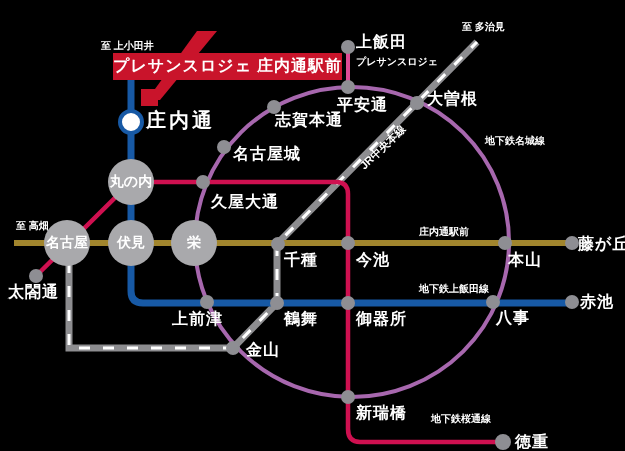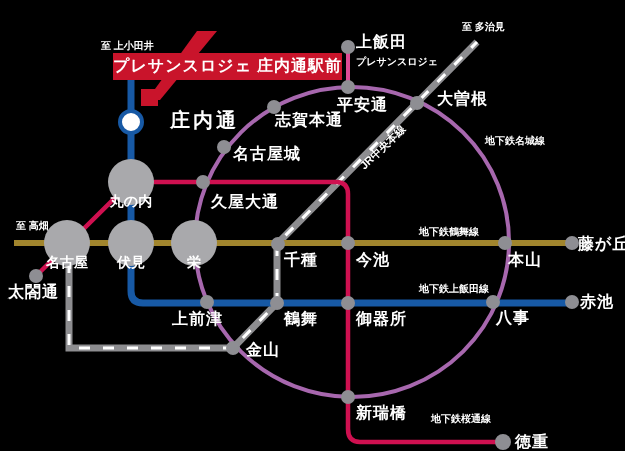--- a/index.html
+++ b/index.html
@@ -89,7 +89,7 @@
   <div class="lbl big" style="left:146px;top:110px">庄内通</div>
   <div class="lbl" style="left:356px;top:34px">上飯田</div>
   <div class="lbl" style="left:337px;top:97px">平安通</div>
-  <div class="lbl" style="left:437px;top:91px">大曽根</div>
+  <div class="lbl" style="left:427px;top:91px">大曽根</div>
   <div class="lbl" style="left:275px;top:112px">志賀本通</div>
   <div class="lbl" style="left:233px;top:146px">名古屋城</div>
   <div class="lbl" style="left:211px;top:194px">久屋大通</div>

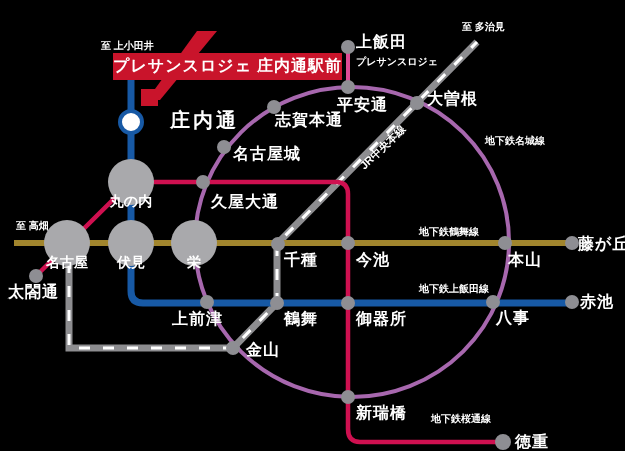--- a/index.html
+++ b/index.html
@@ -8,7 +8,7 @@
   #rails{position:absolute;left:0;top:0;}
   .lbl{position:absolute;color:#fff;font-weight:bold;font-size:16px;line-height:1;
        letter-spacing:1px;white-space:nowrap;}
-  .big{font-size:20px;letter-spacing:3px;margin-left:24px;}
+  .big{font-size:20px;letter-spacing:3px;}
   .tiny{font-family:"Liberation Sans","DejaVu Sans",sans-serif;font-size:10px;
         letter-spacing:0;font-weight:bold;}
   .circ{position:absolute;width:80px;text-align:center;font-size:14px;letter-spacing:0;margin-top:20px;}

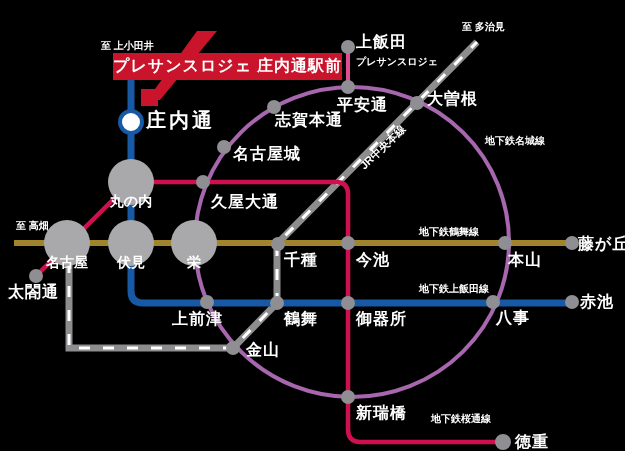--- a/index.html
+++ b/index.html
@@ -11,7 +11,7 @@
   .big{font-size:20px;letter-spacing:3px;}
   .tiny{font-family:"Liberation Sans","DejaVu Sans",sans-serif;font-size:10px;
         letter-spacing:0;font-weight:bold;}
-  .circ{position:absolute;width:80px;text-align:center;font-size:14px;letter-spacing:0;margin-top:20px;}
+  .circ{position:absolute;width:80px;text-align:center;font-size:14px;letter-spacing:0;}
   .jrlbl{transform:rotate(-44deg);transform-origin:0 50%;font-size:11px;}
   #banner{position:absolute;left:113px;top:5px;width:229px;height:27px;background:#c9142b;
           color:#fff;display:flex;align-items:center;justify-content:center;

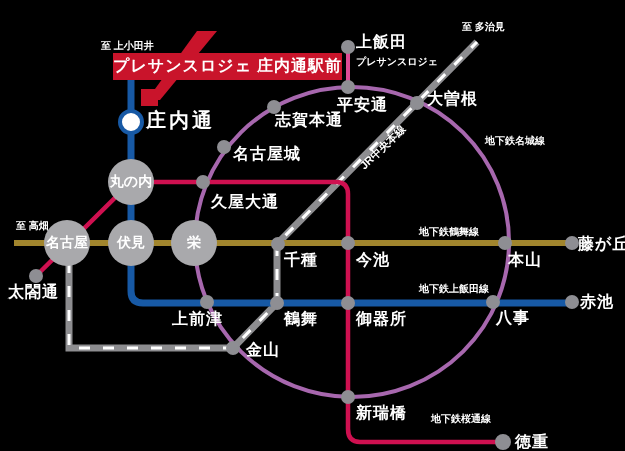--- a/index.html
+++ b/index.html
@@ -81,7 +81,7 @@
 
   <div class="lbl tiny" style="left:356px;top:57px">プレサンスロジェ</div>
   <div class="lbl tiny" style="left:485px;top:136px">地下鉄名城線</div>
-  <div class="lbl tiny" style="left:419px;top:227px">地下鉄鶴舞線</div>
+  <div class="lbl tiny" style="left:419px;top:227px">庄内通駅前</div>
   <div class="lbl tiny" style="left:419px;top:284px">地下鉄上飯田線</div>
   <div class="lbl tiny" style="left:431px;top:414px">地下鉄桜通線</div>
   <div class="lbl tiny jrlbl" style="left:362px;top:162px">JR中央本線</div>

